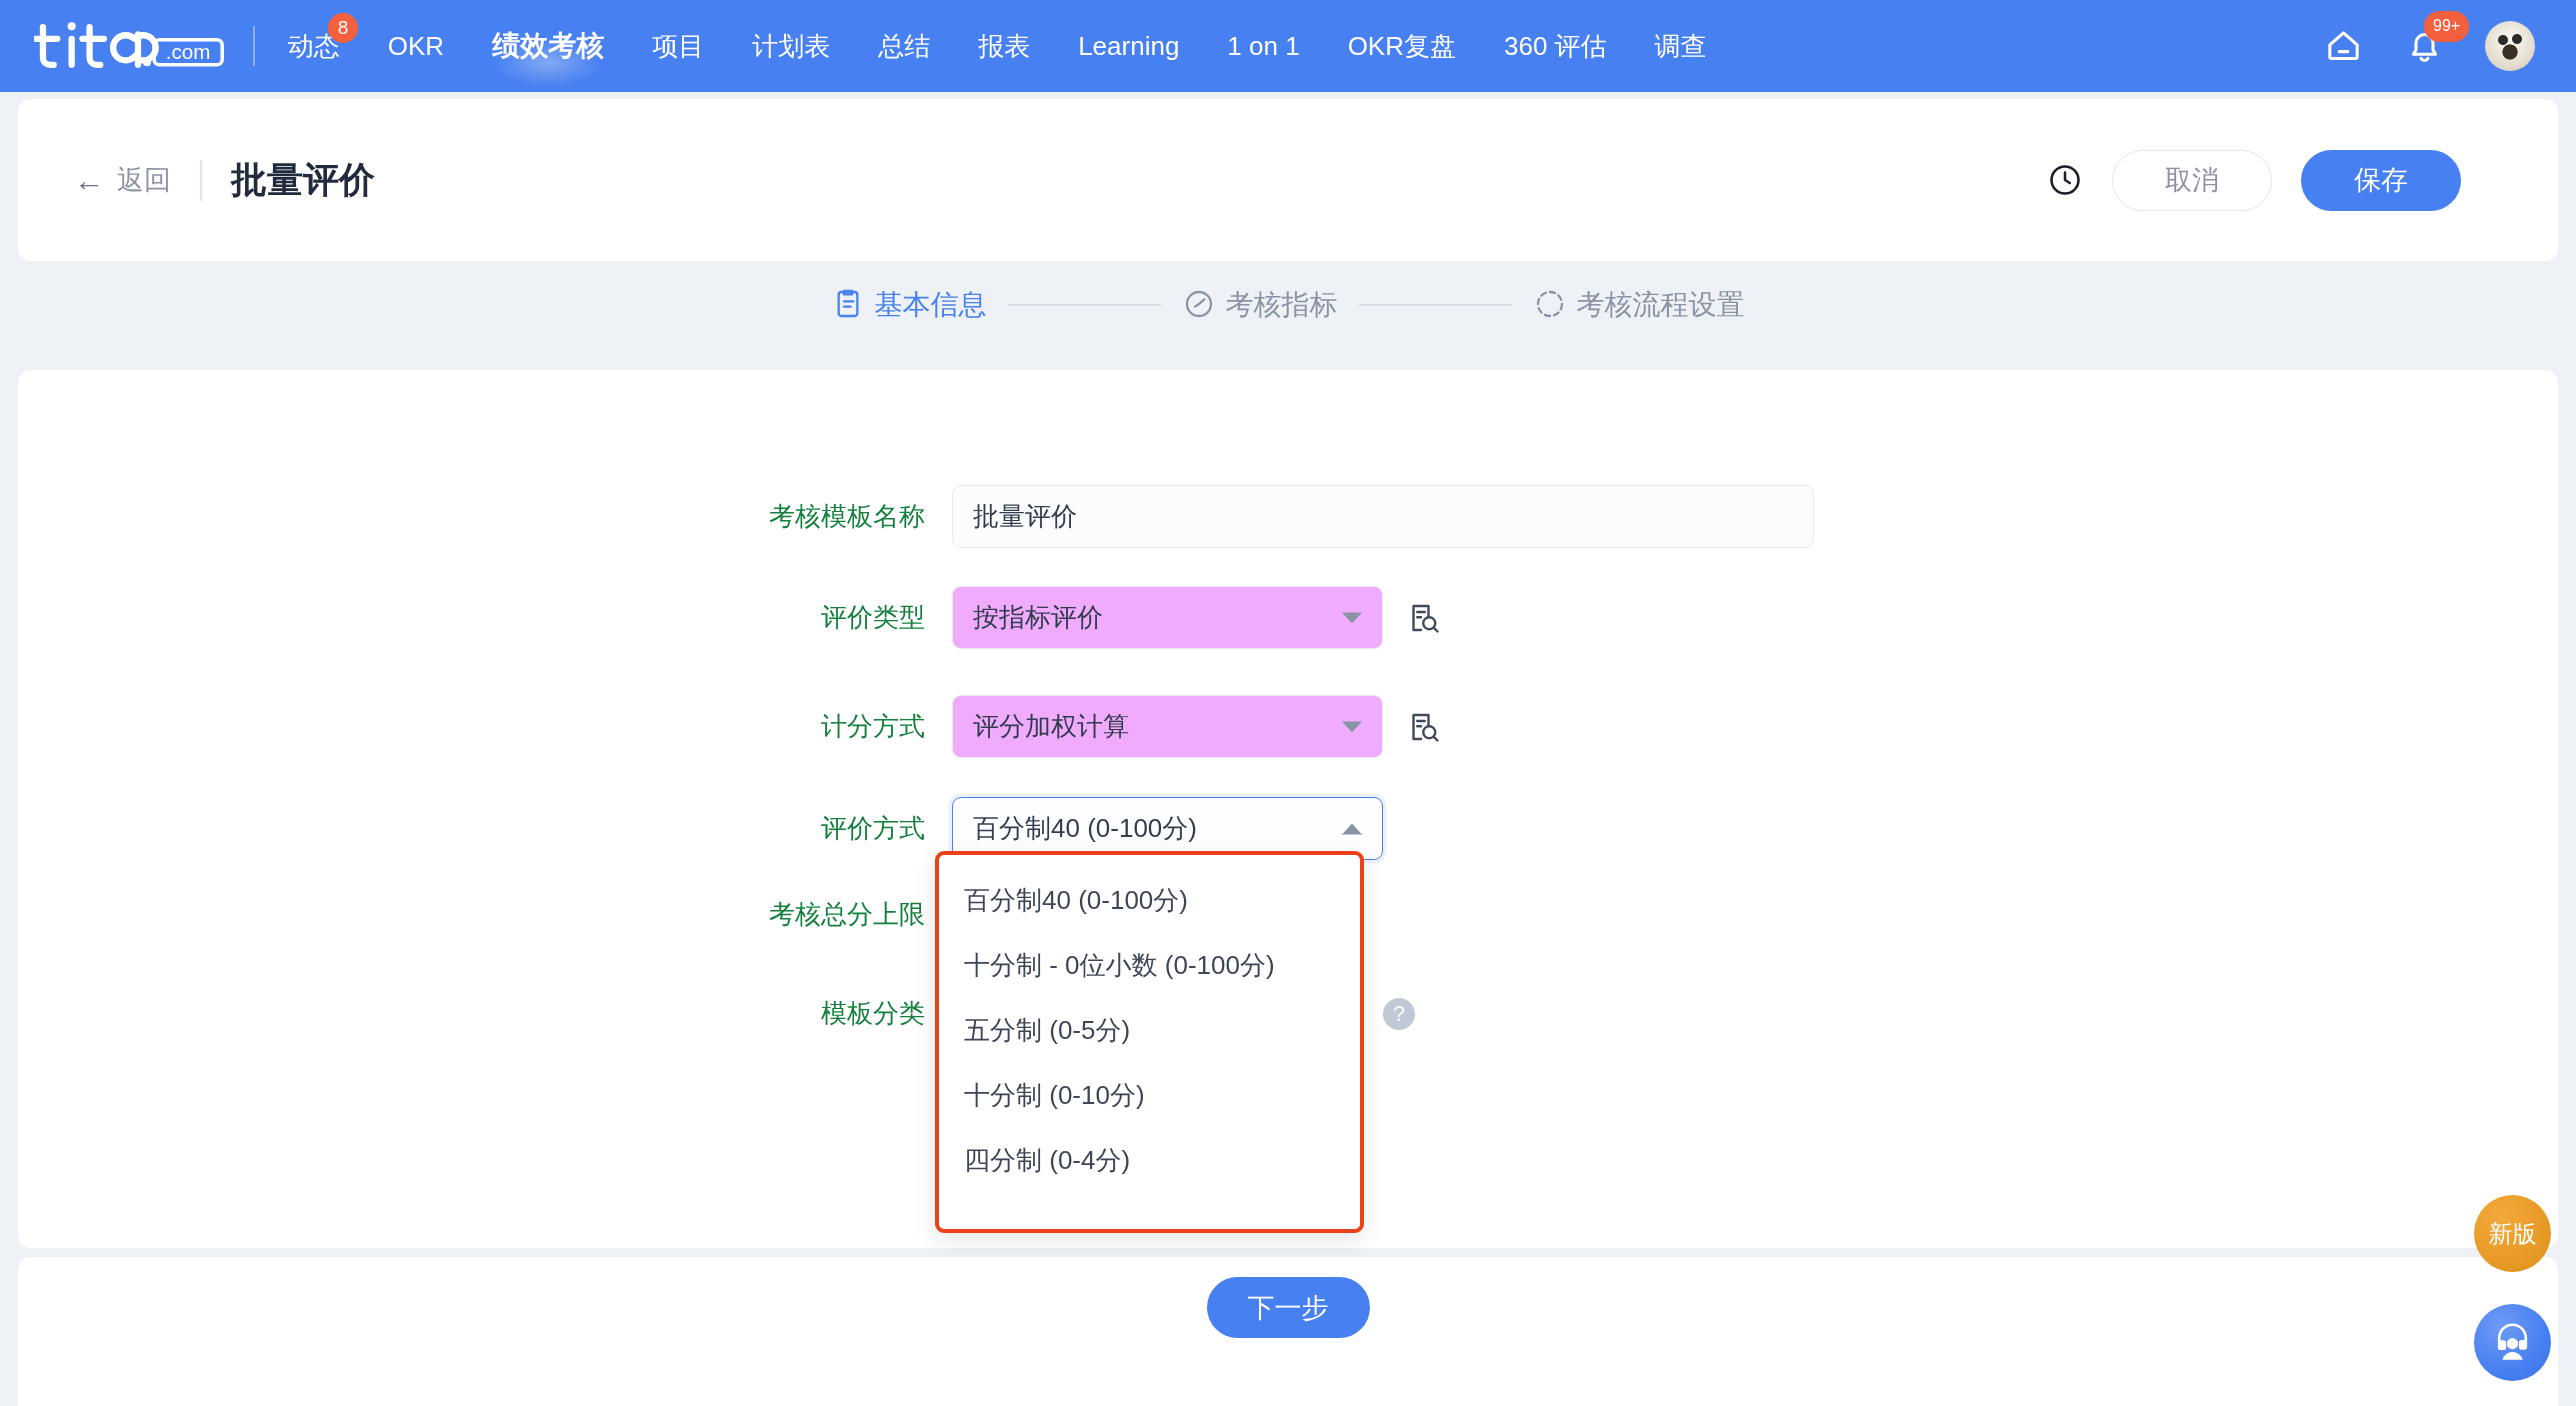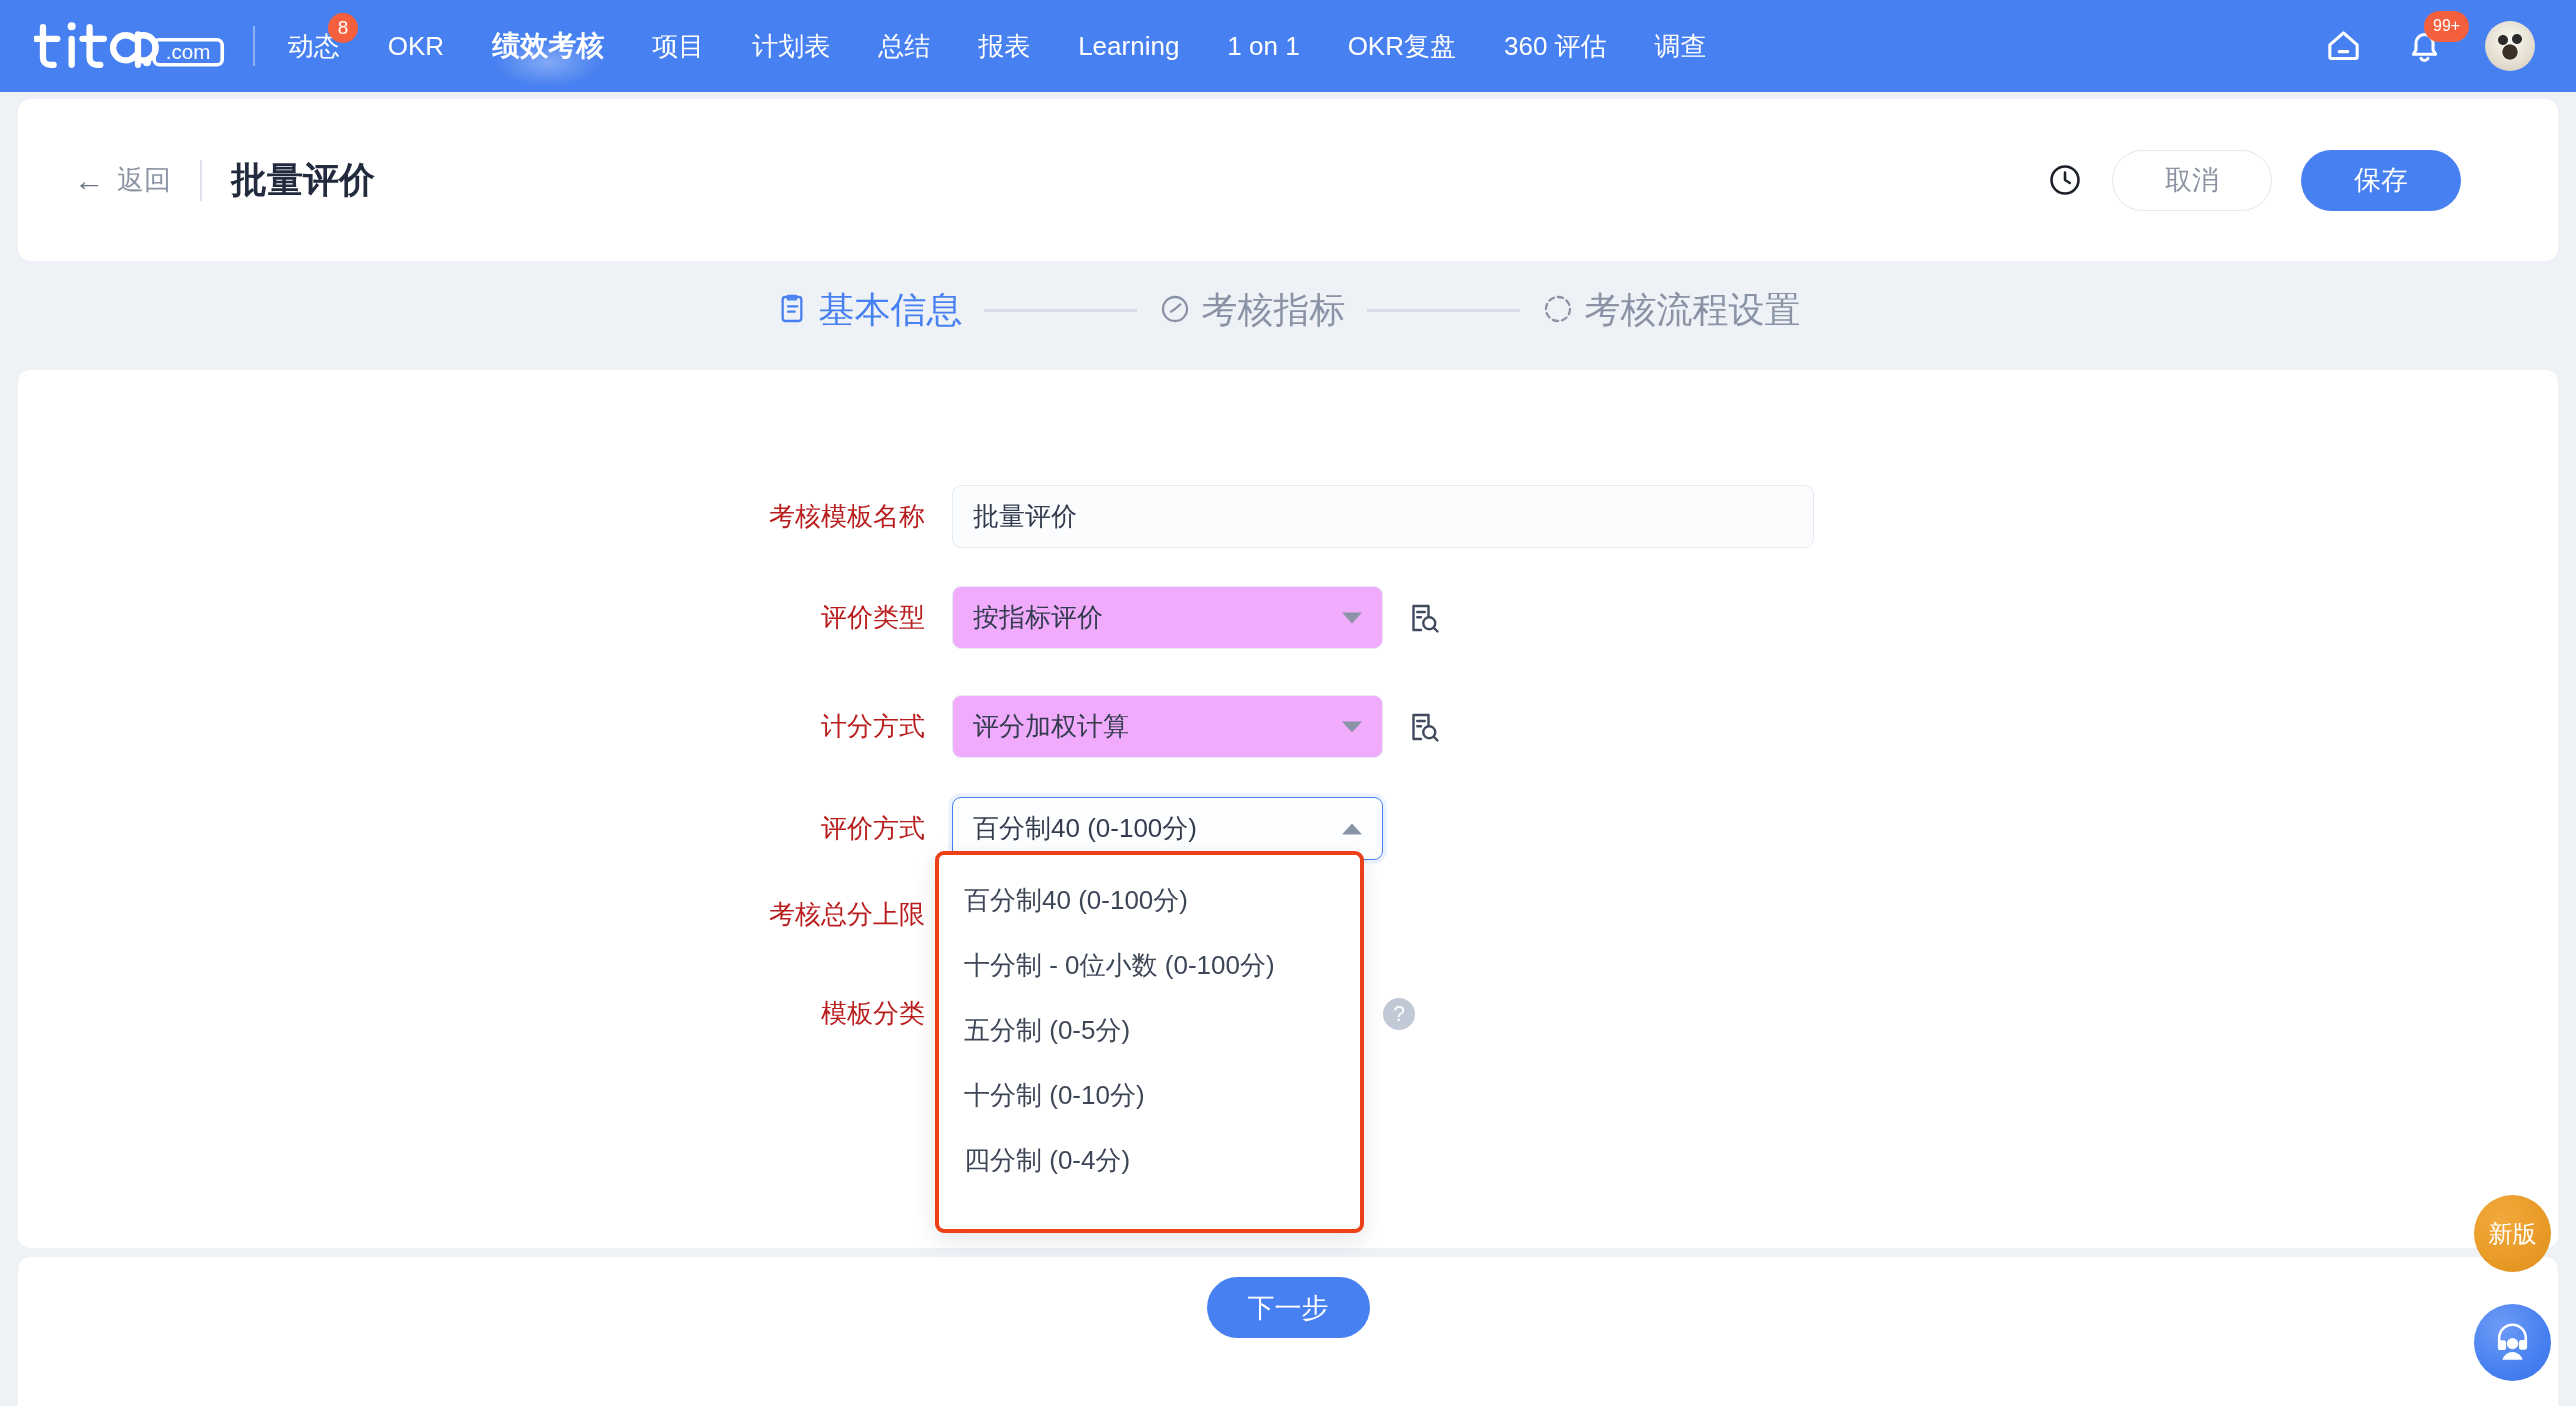--- a/index.html
+++ b/index.html
@@ -106,7 +106,7 @@
     gap: 0;
   }
   .step { display: flex; align-items: center; gap: 10.8px; white-space: nowrap; cursor: pointer; }
-  .step-label { font-size: 36px; color: #8a93a6; }
+  .step-label { font-size: 28px; color: #8a93a6; }
   .step.active .step-label { color: #4780f0; }
   .step-line { width: 153px; height: 2.7px; background: #d7dce6; margin: 0 21.6px; }
 

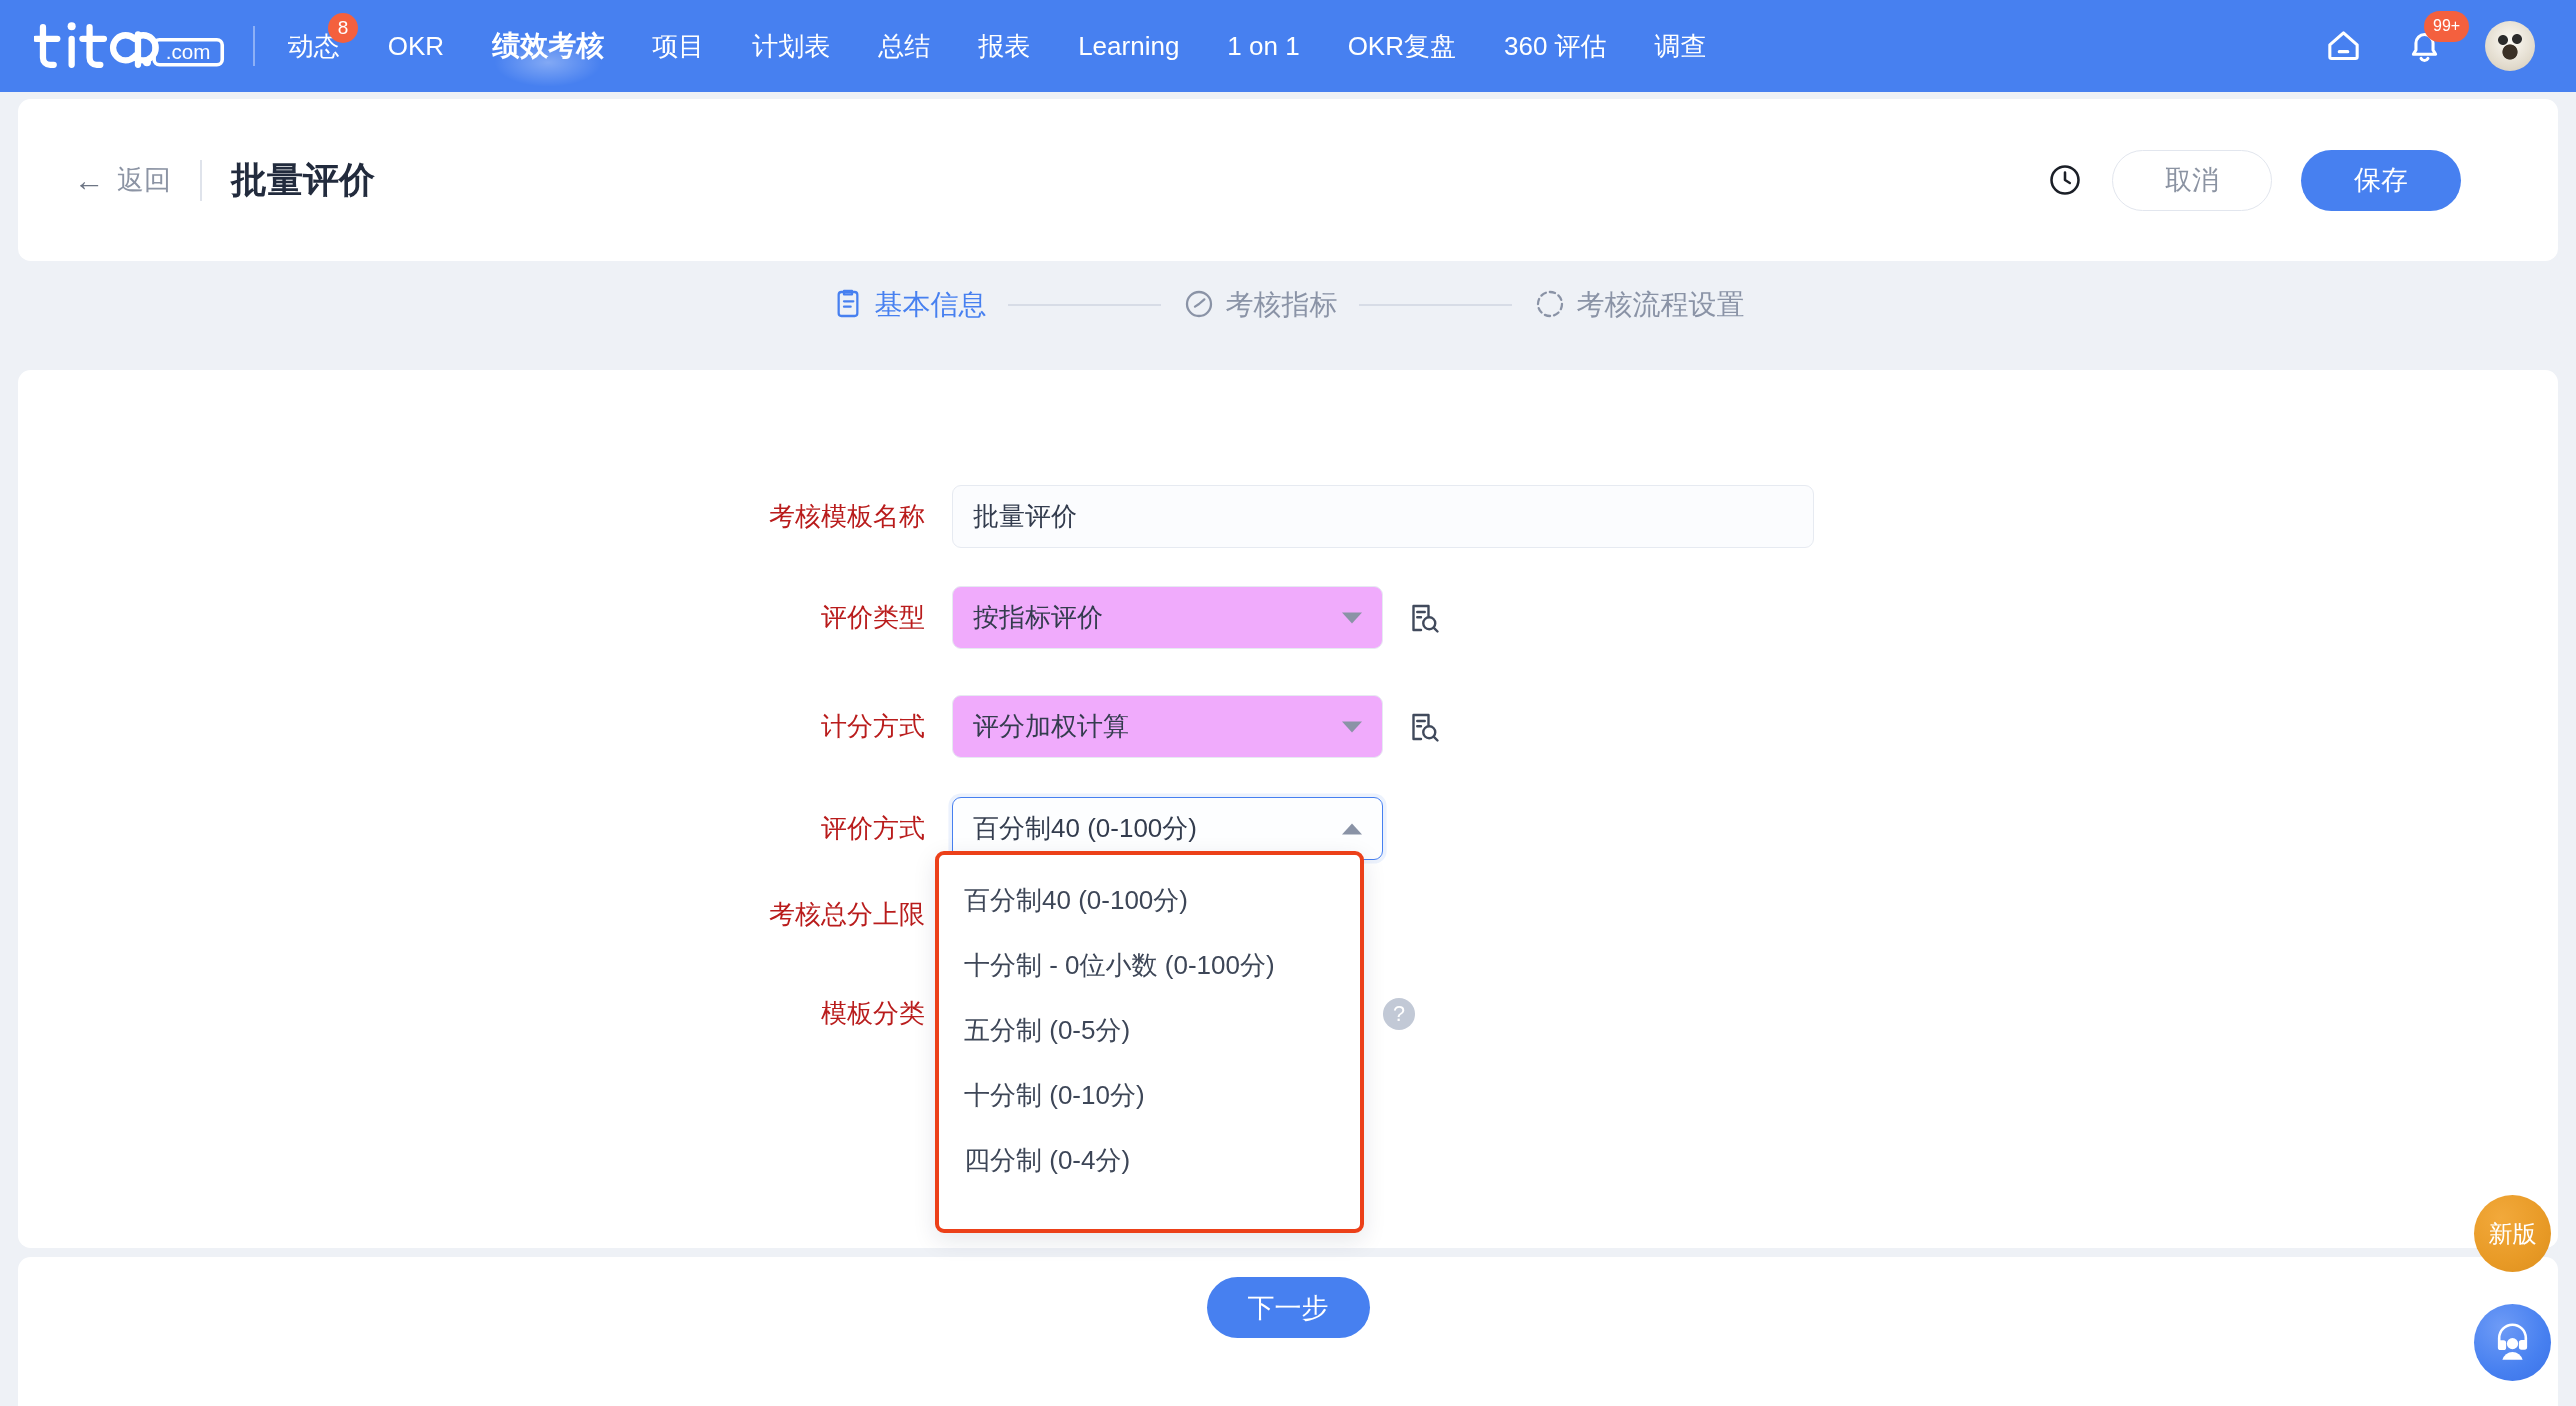--- a/index.html
+++ b/index.html
@@ -122,7 +122,7 @@
   }
   .f-label {
     width: 934px; text-align: right; padding-right: 27px;
-    font-size: 26px; color: #b91c1c; white-space: nowrap;
+    font-size: 26px; color: #15803d; white-space: nowrap;
   }
   .f-input {
     height: 63px; border: 1.8px solid #e6eaf1; border-radius: 9px;

